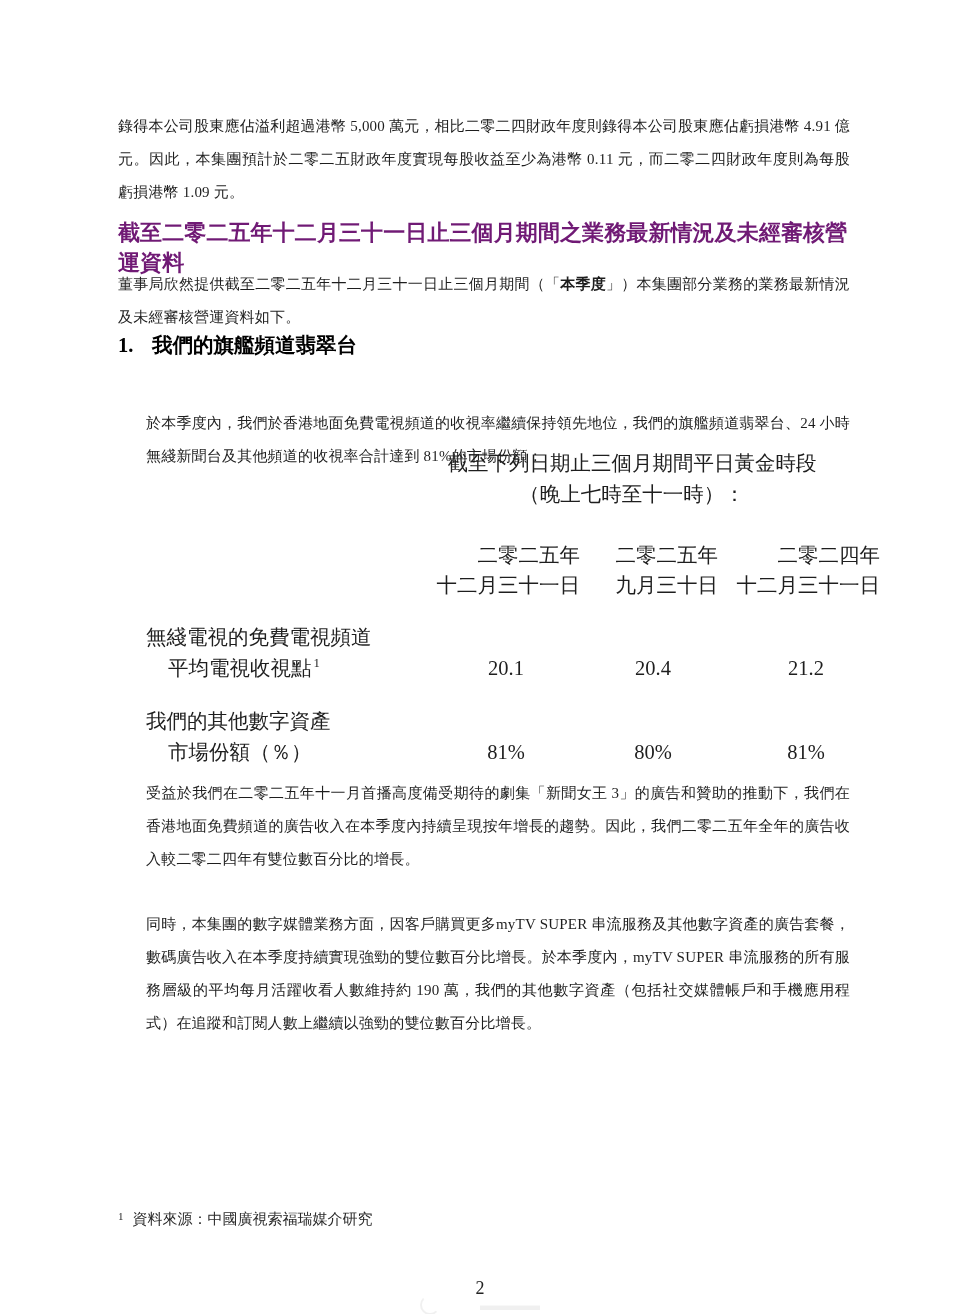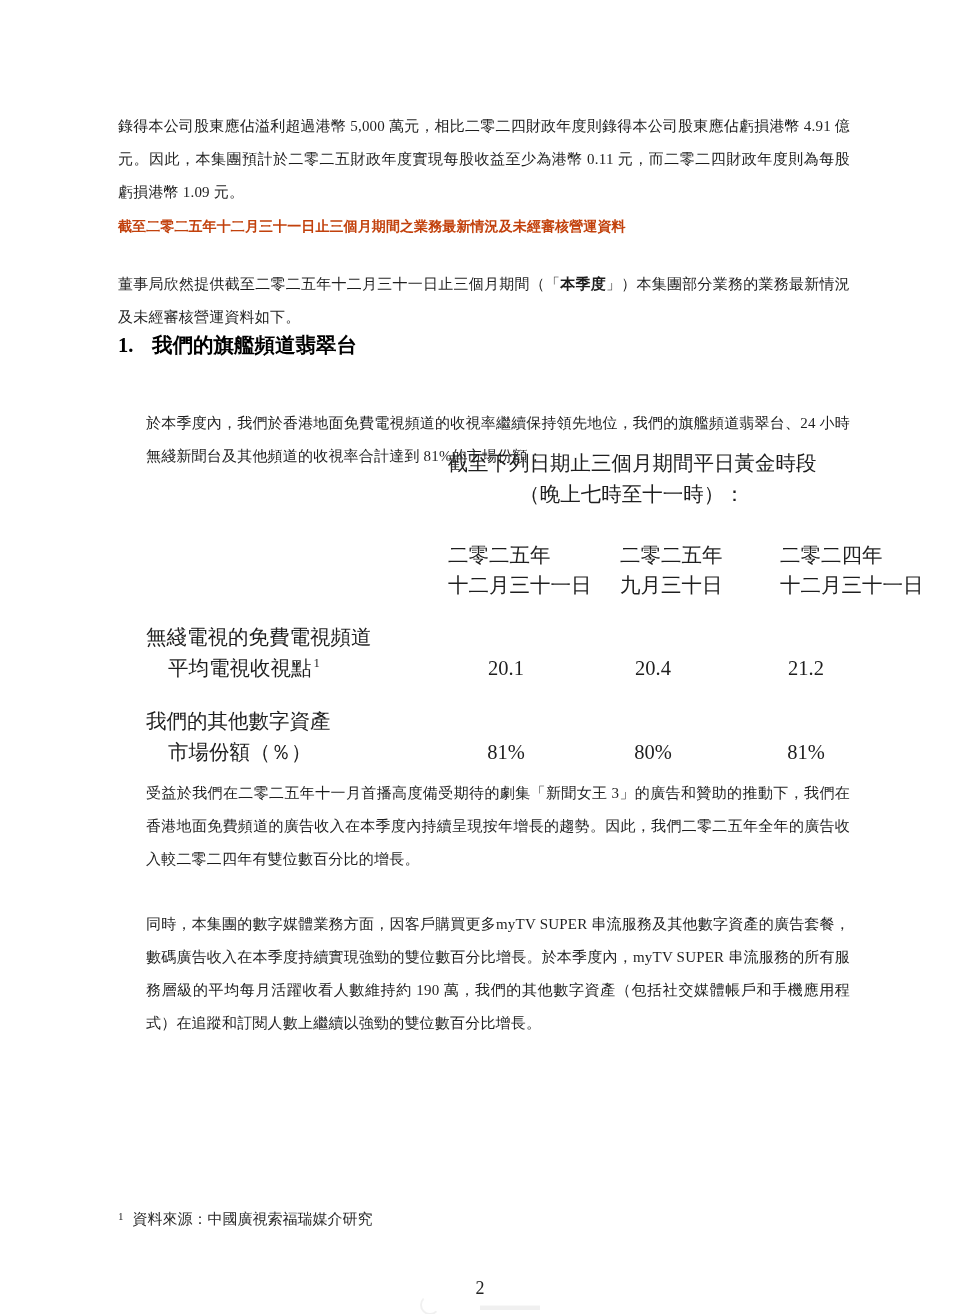--- a/index.html
+++ b/index.html
@@ -46,10 +46,10 @@
     left: 118px;
     top: 200px;
     width: 740px;
-    font-size: 14px;
+    font-size: 22px;
     line-height: 30px;
     font-weight: bold;
-    color: #c2410c;
+    color: #701a75;
     letter-spacing: 0.1px;
   }
 

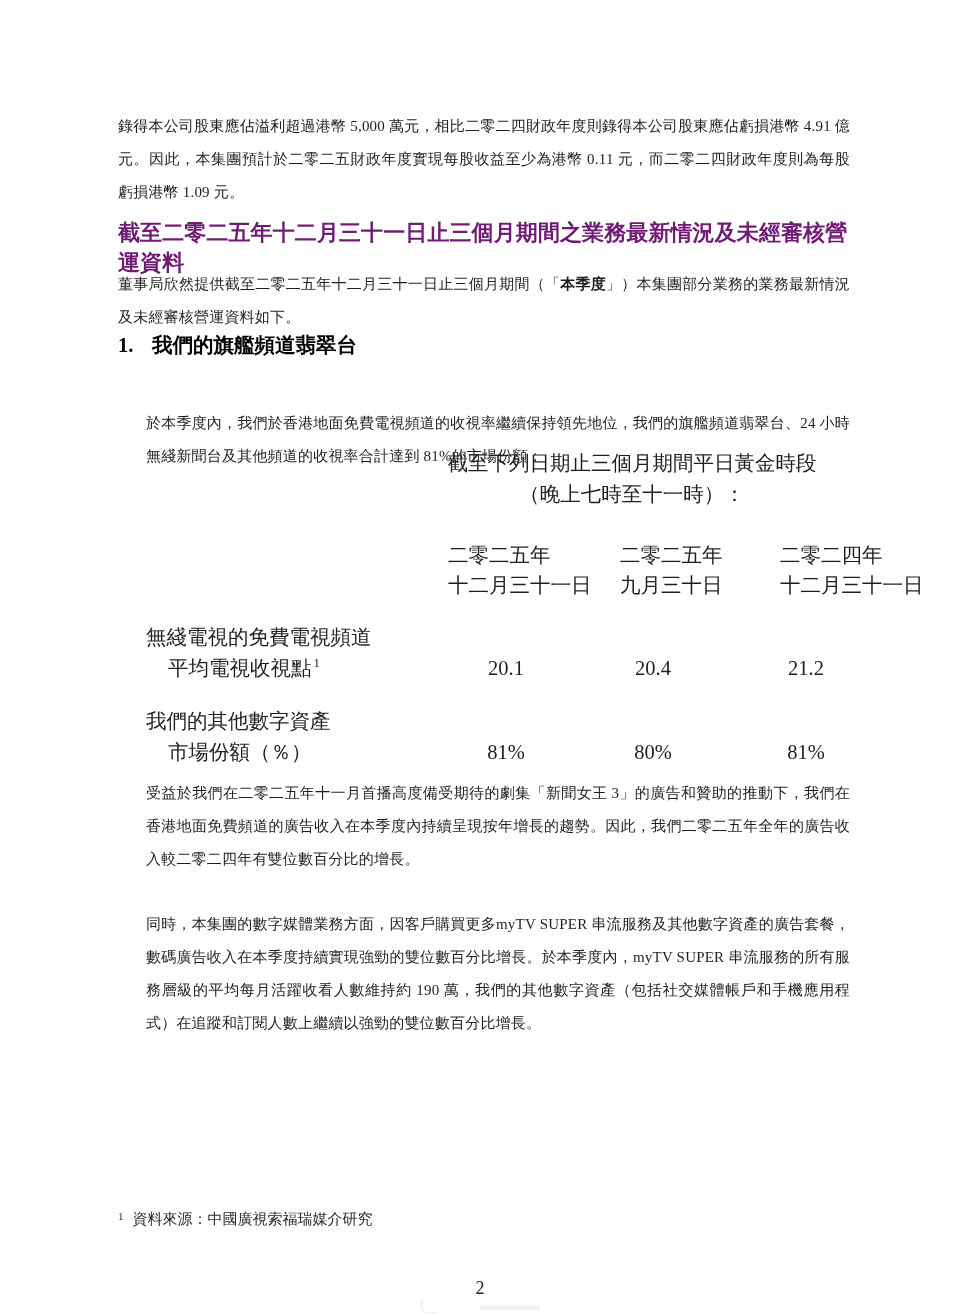--- a/index.html
+++ b/index.html
@@ -104,9 +104,8 @@
   .tbl-head .label-col { width: 286px; flex: none; }
   .tbl-head .col {
     flex: none;
-    text-align: left;
+    text-align: right;
     line-height: 30px;
-    margin-left: 16px;
   }
   .col-1 { width: 148px; }
   .col-2 { width: 130px; }

